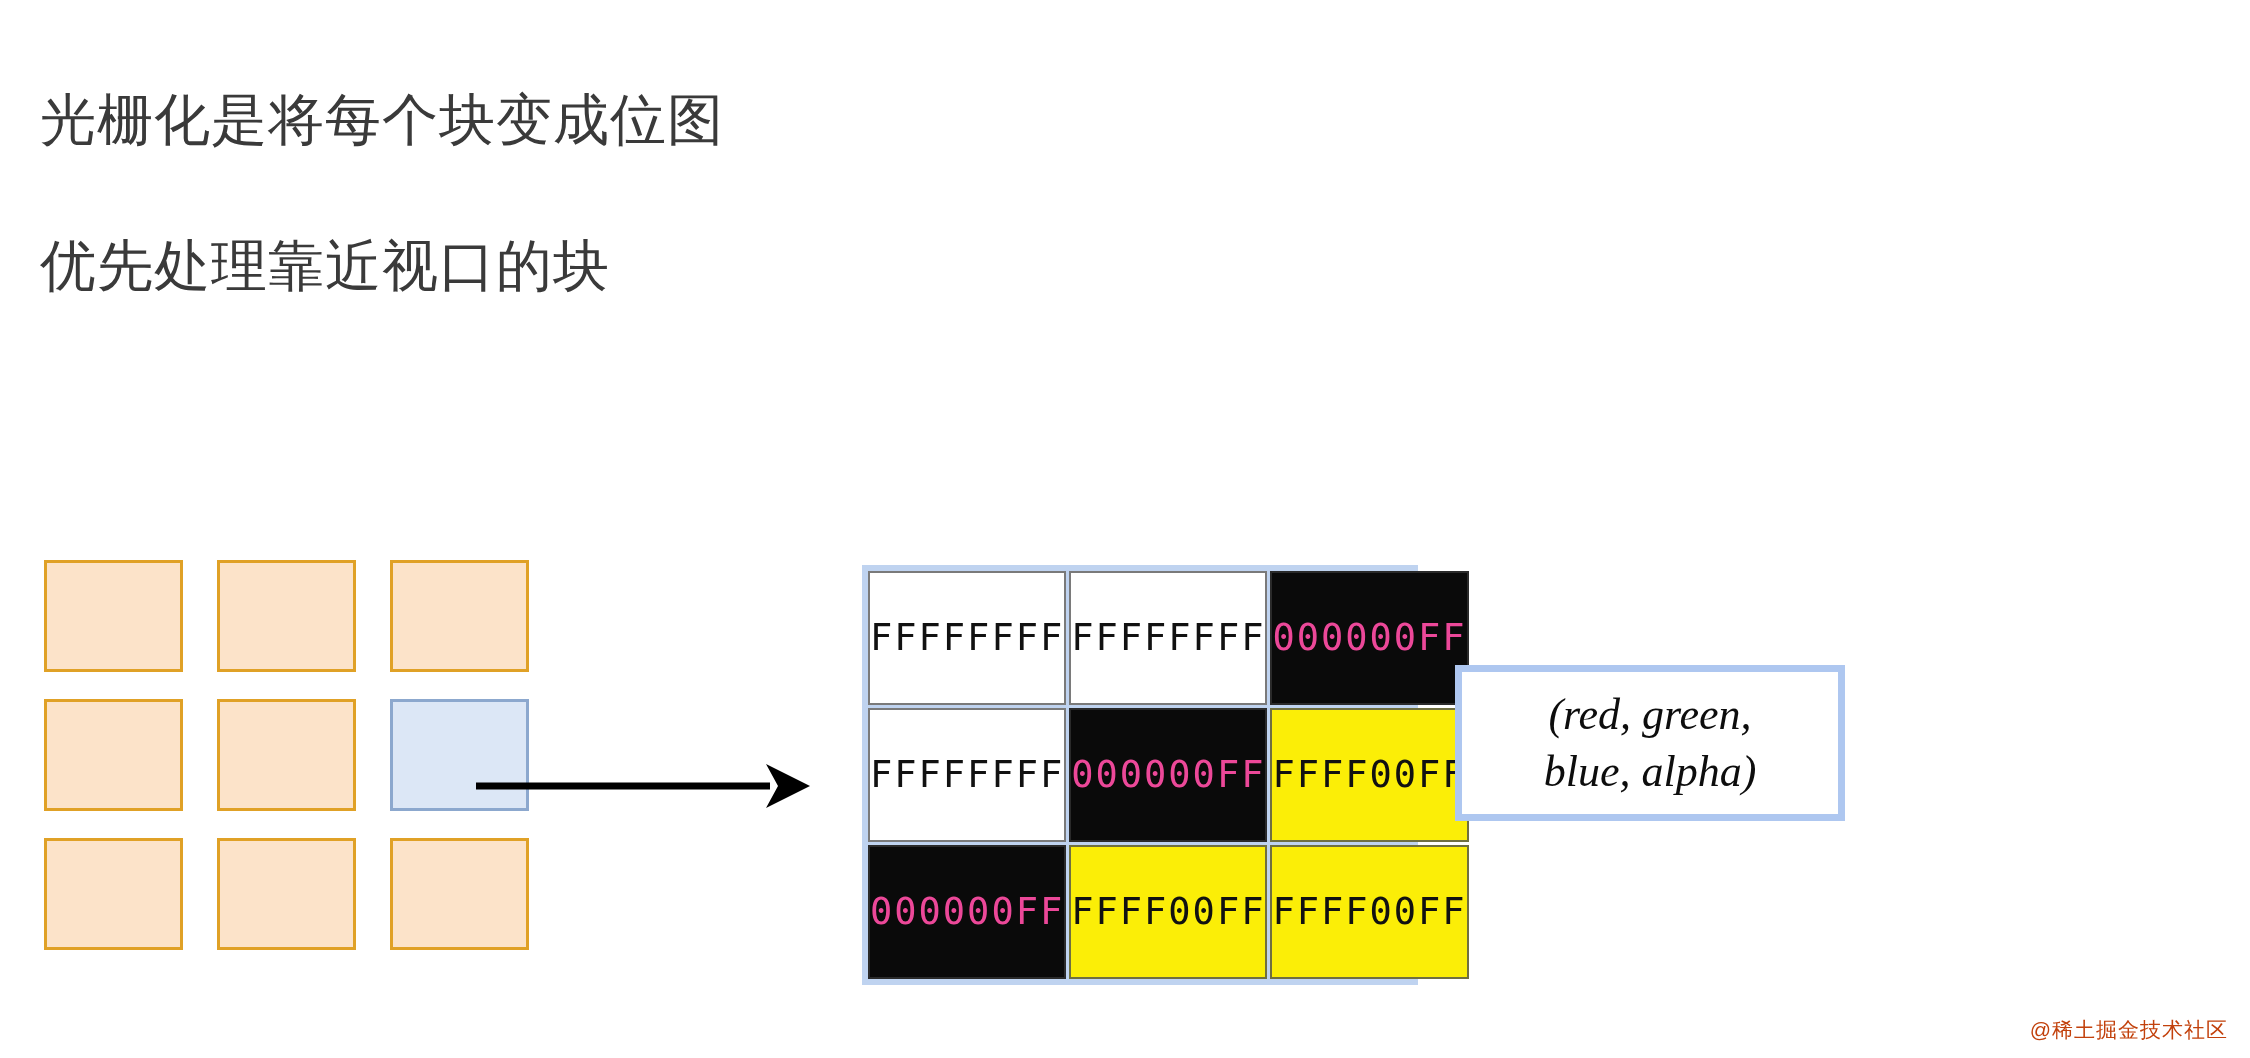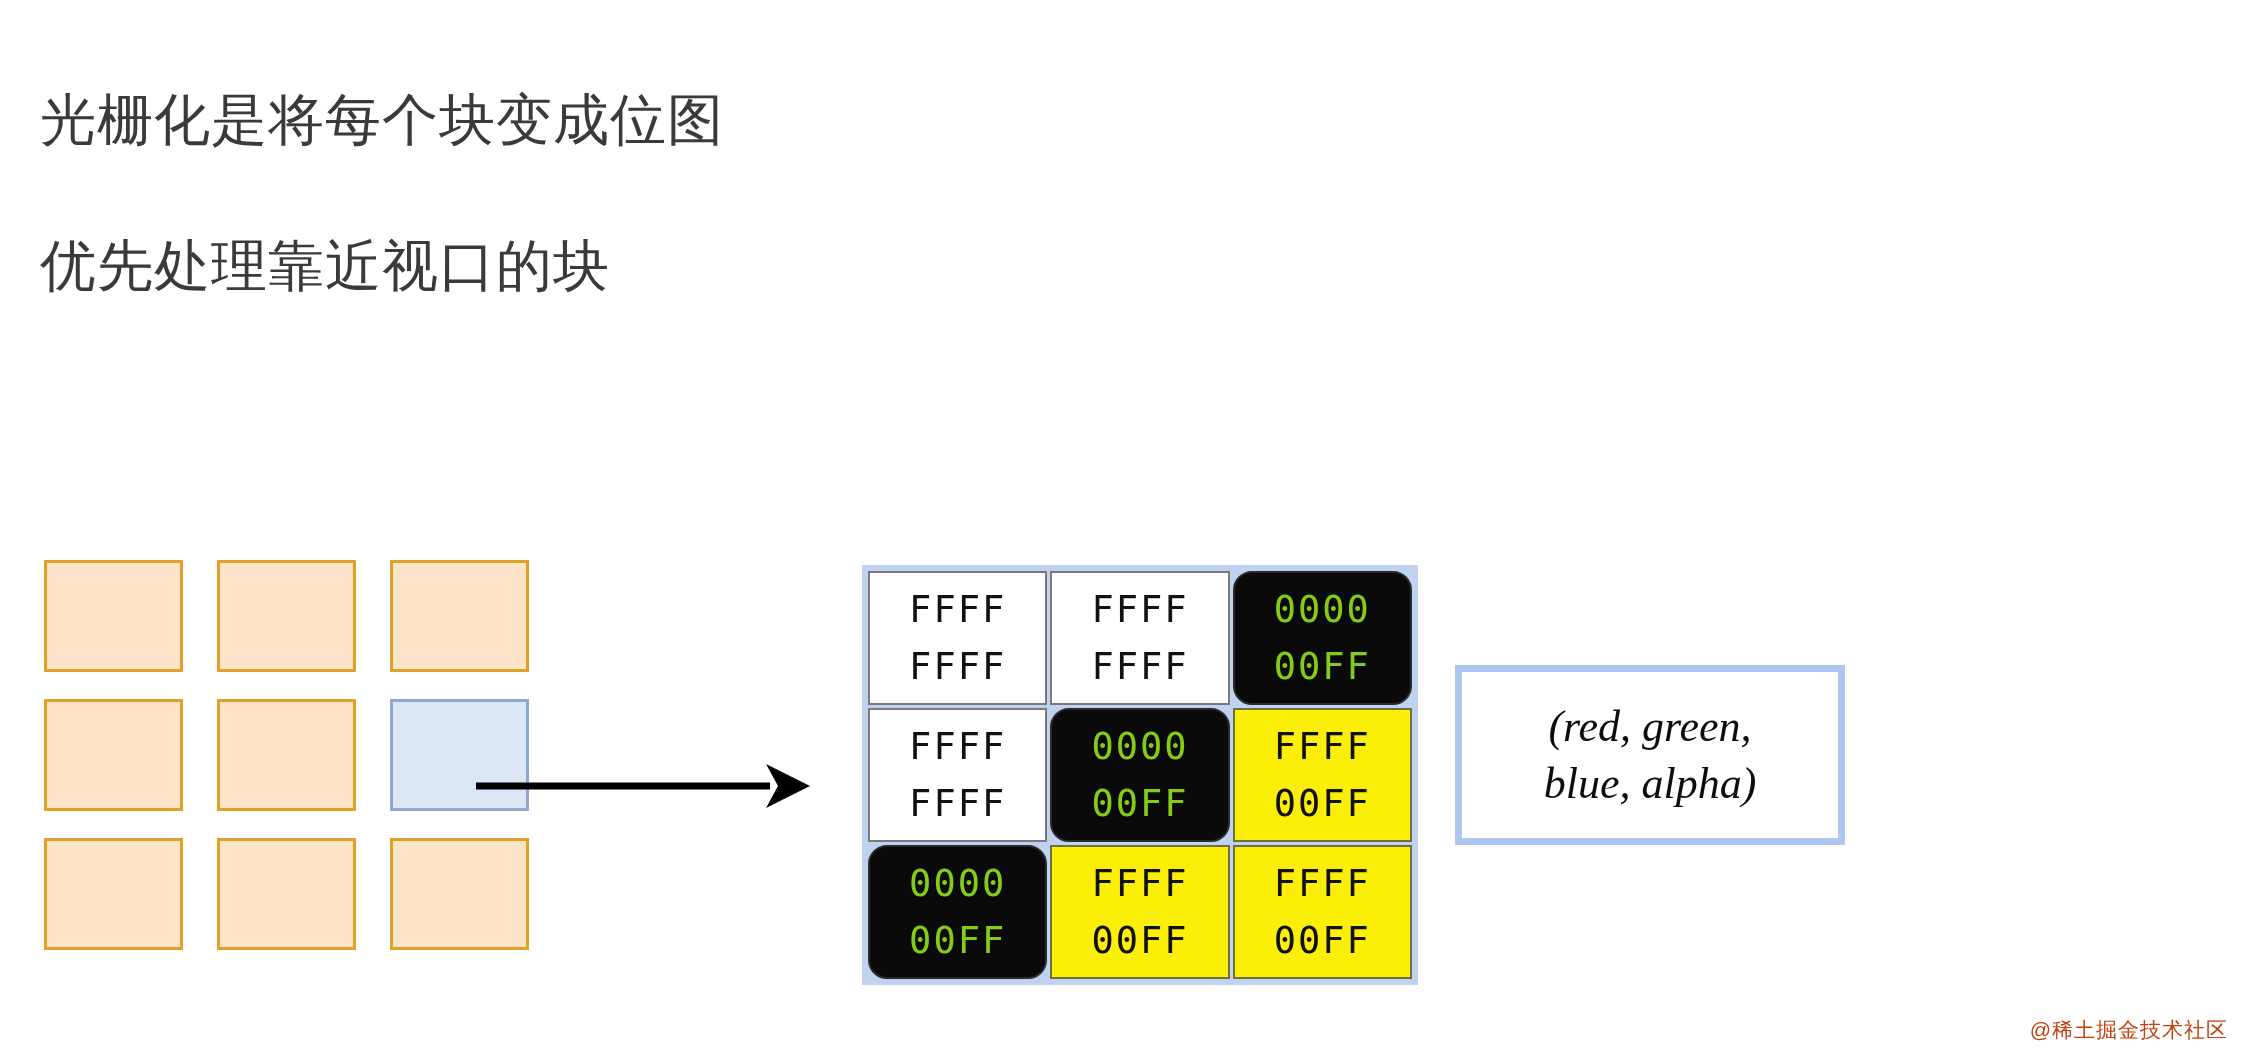--- a/index.html
+++ b/index.html
@@ -87,7 +87,7 @@
     box-sizing: border-box;
     border: 2px solid #6b6b6b;
     display: flex;
-    flex-direction: column;
+    flex-direction: row;
     align-items: center;
     justify-content: center;
     font-family: "DejaVu Sans Mono", "Liberation Mono", monospace;

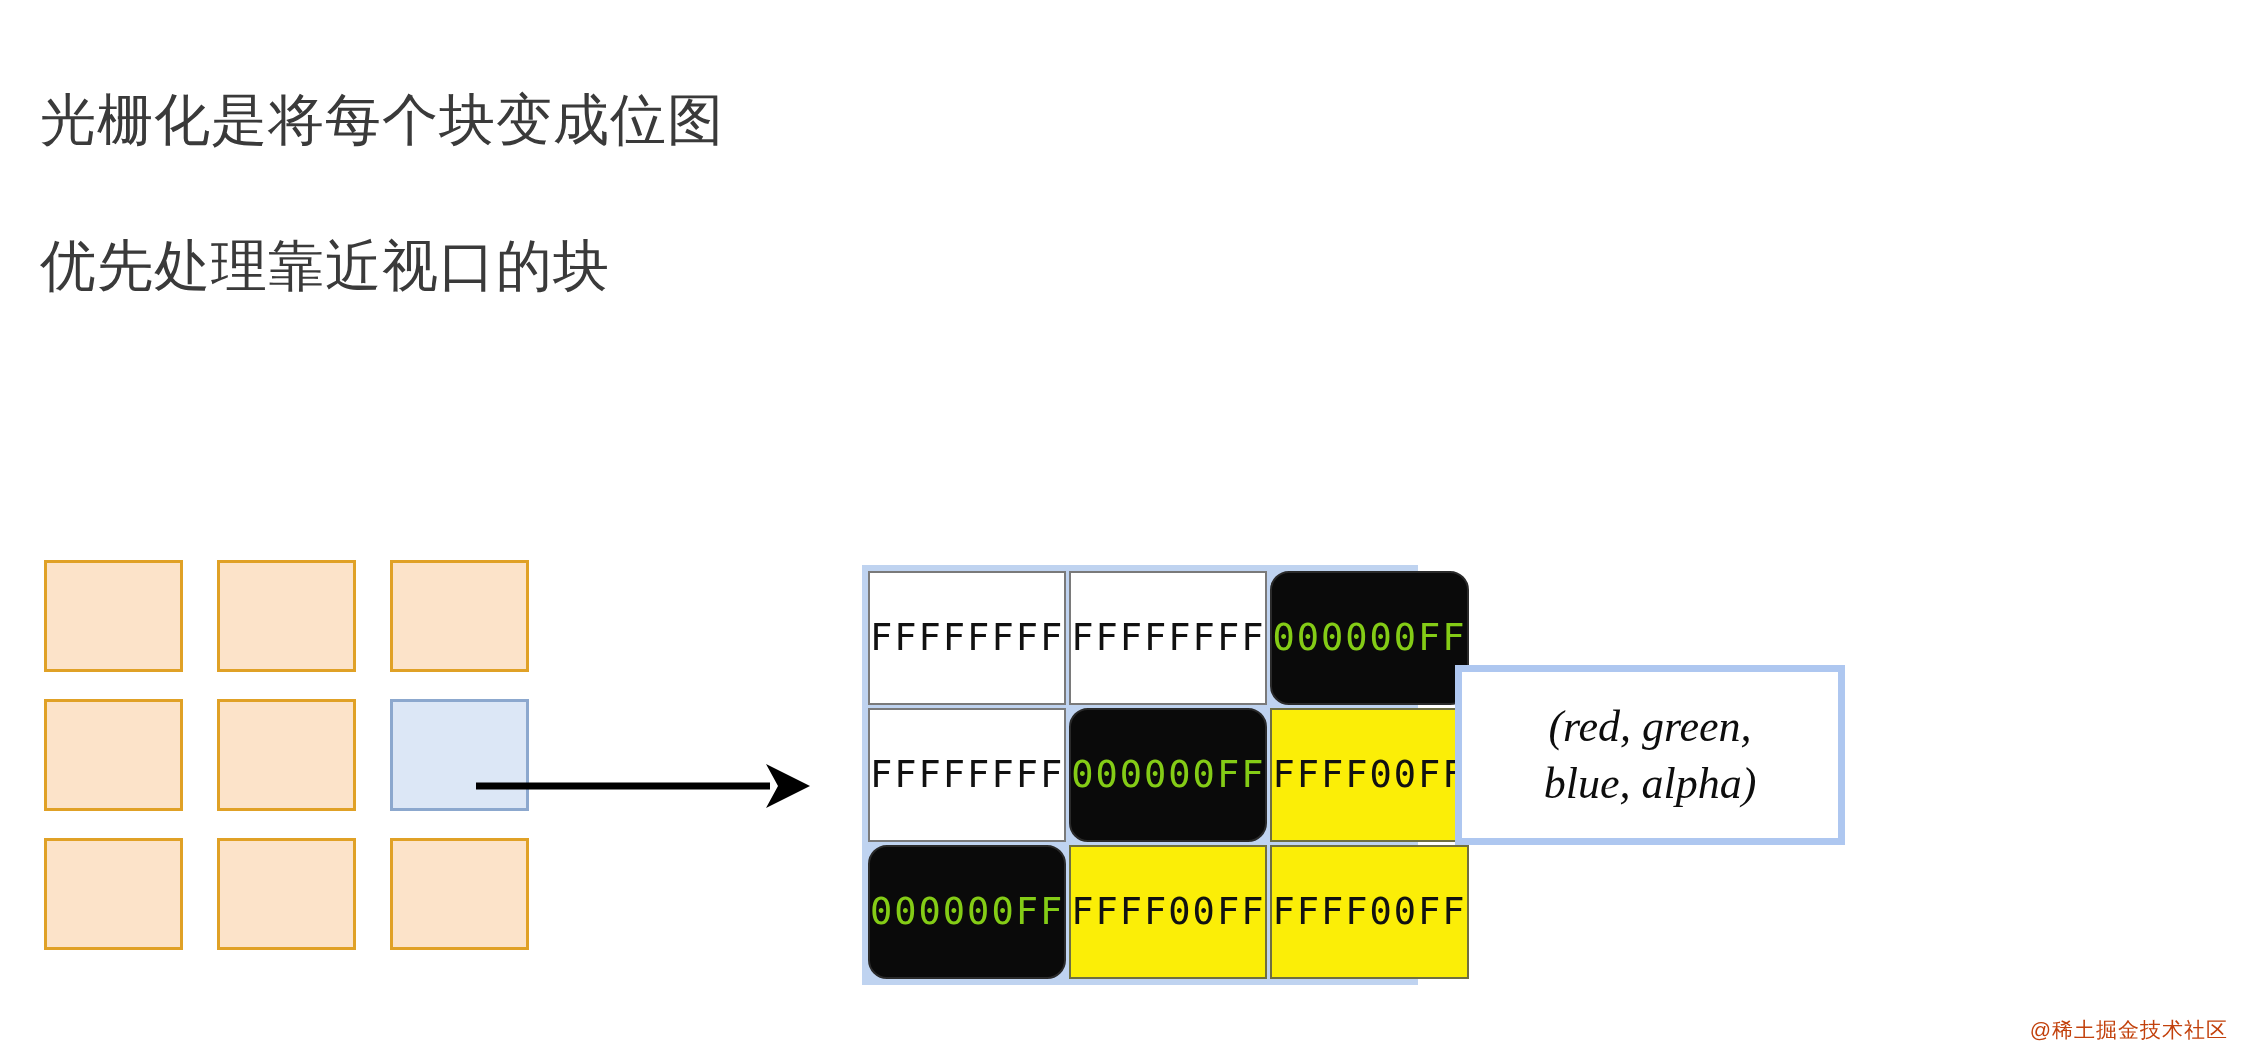--- a/index.html
+++ b/index.html
@@ -96,7 +96,7 @@
     letter-spacing: 2px;
   }
   .pixel-cell.white { background: #FFFFFF; color: #111111; border-color: #7a7a7a; }
-  .pixel-cell.black { background: #0A0A0A; color: #84cc16; border-color: #2a2a2a; border-radius: 19px; }
+  .pixel-cell.black { background: #0A0A0A; color: #ec4899; border-color: #2a2a2a; }
   .pixel-cell.yellow { background: #FBEE07; color: #111111; border-color: #6f6f40; }
   .pixel-line { display: block; }
 

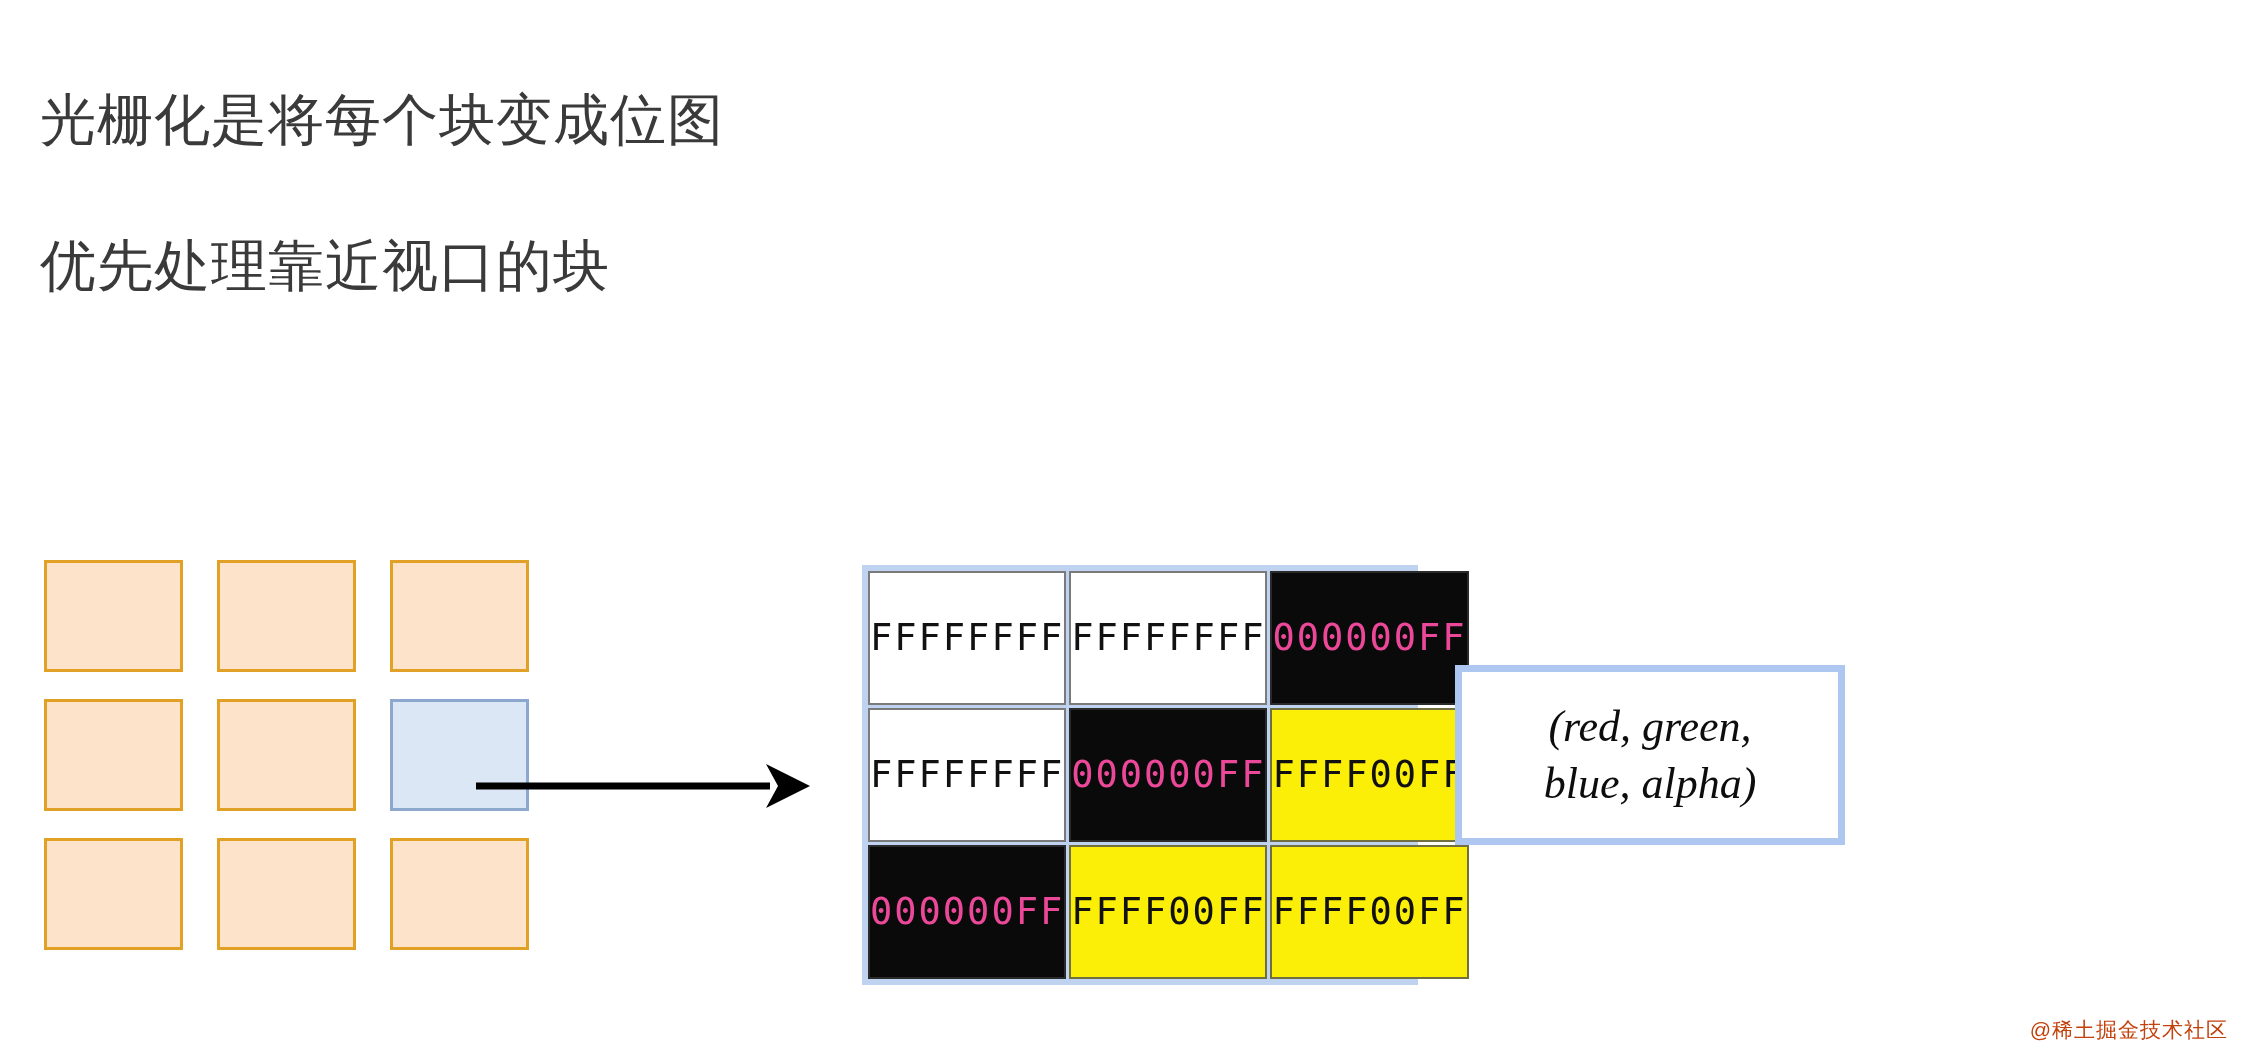--- a/index.html
+++ b/index.html
@@ -106,7 +106,7 @@
     left: 1455px;
     top: 665px;
     width: 390px;
-    height: 180px;
+    height: 156px;
     box-sizing: border-box;
     border: 7px solid #AEC7F0;
     background: #FFFFFF;

